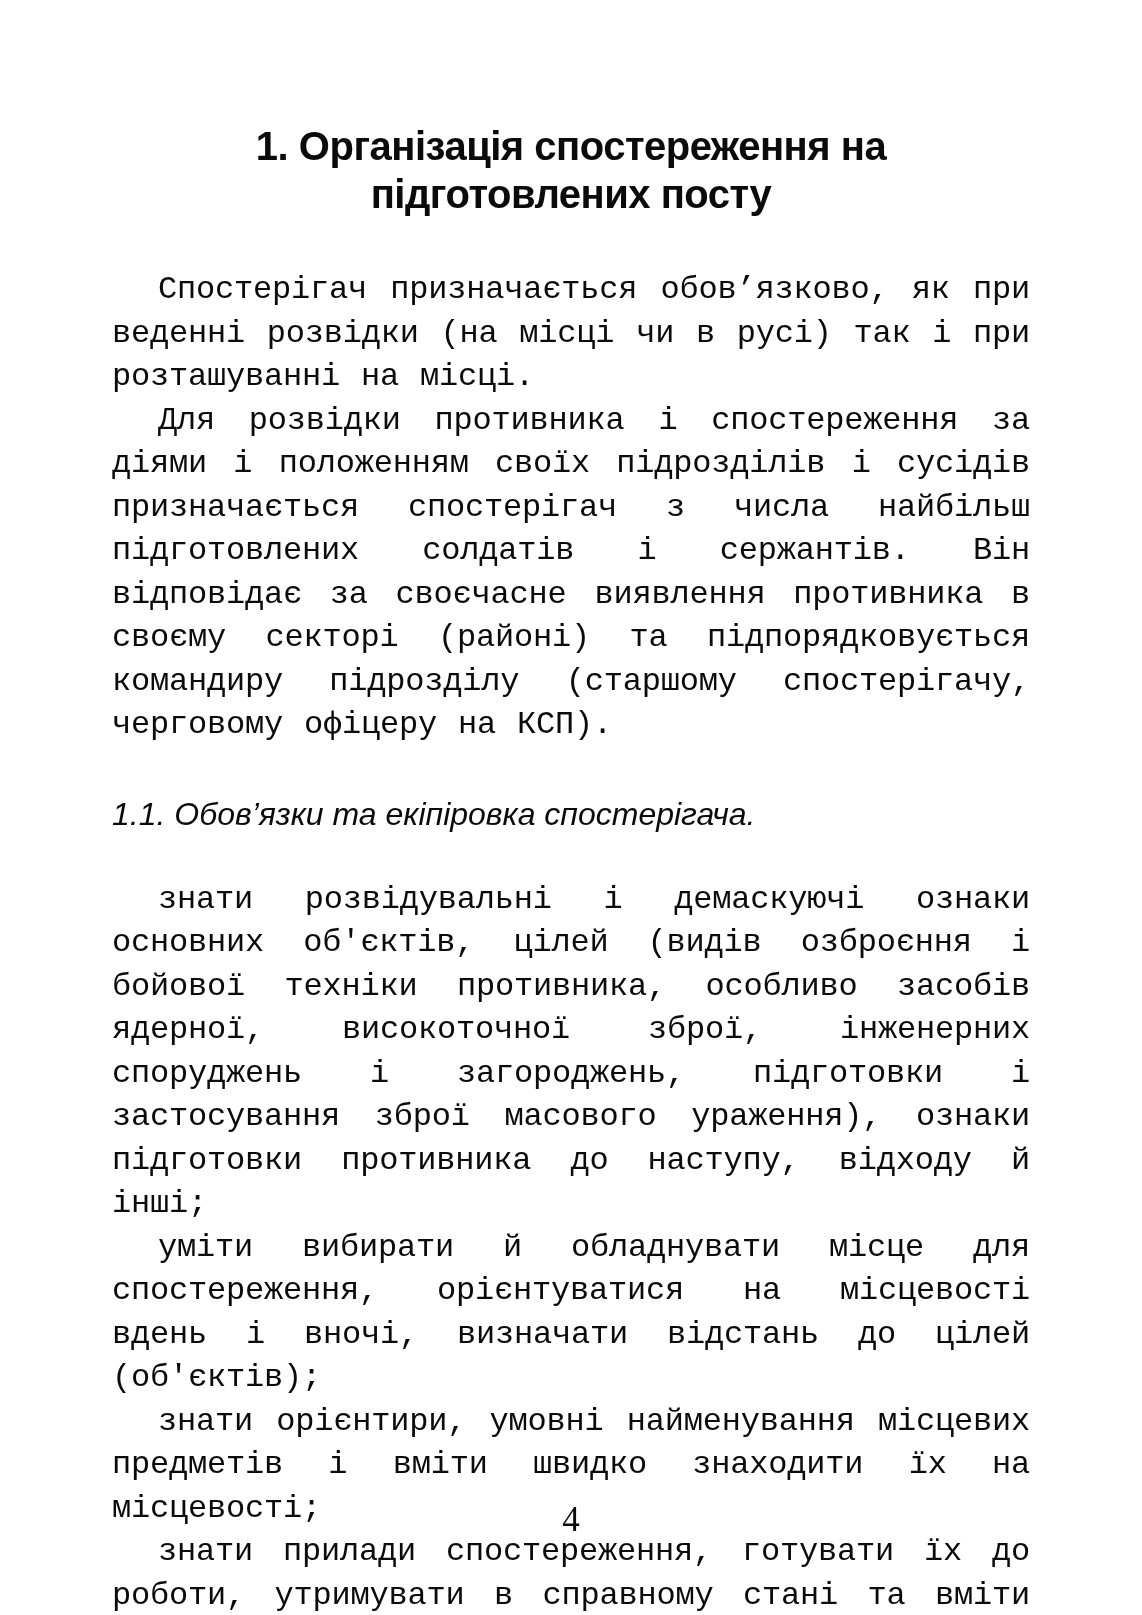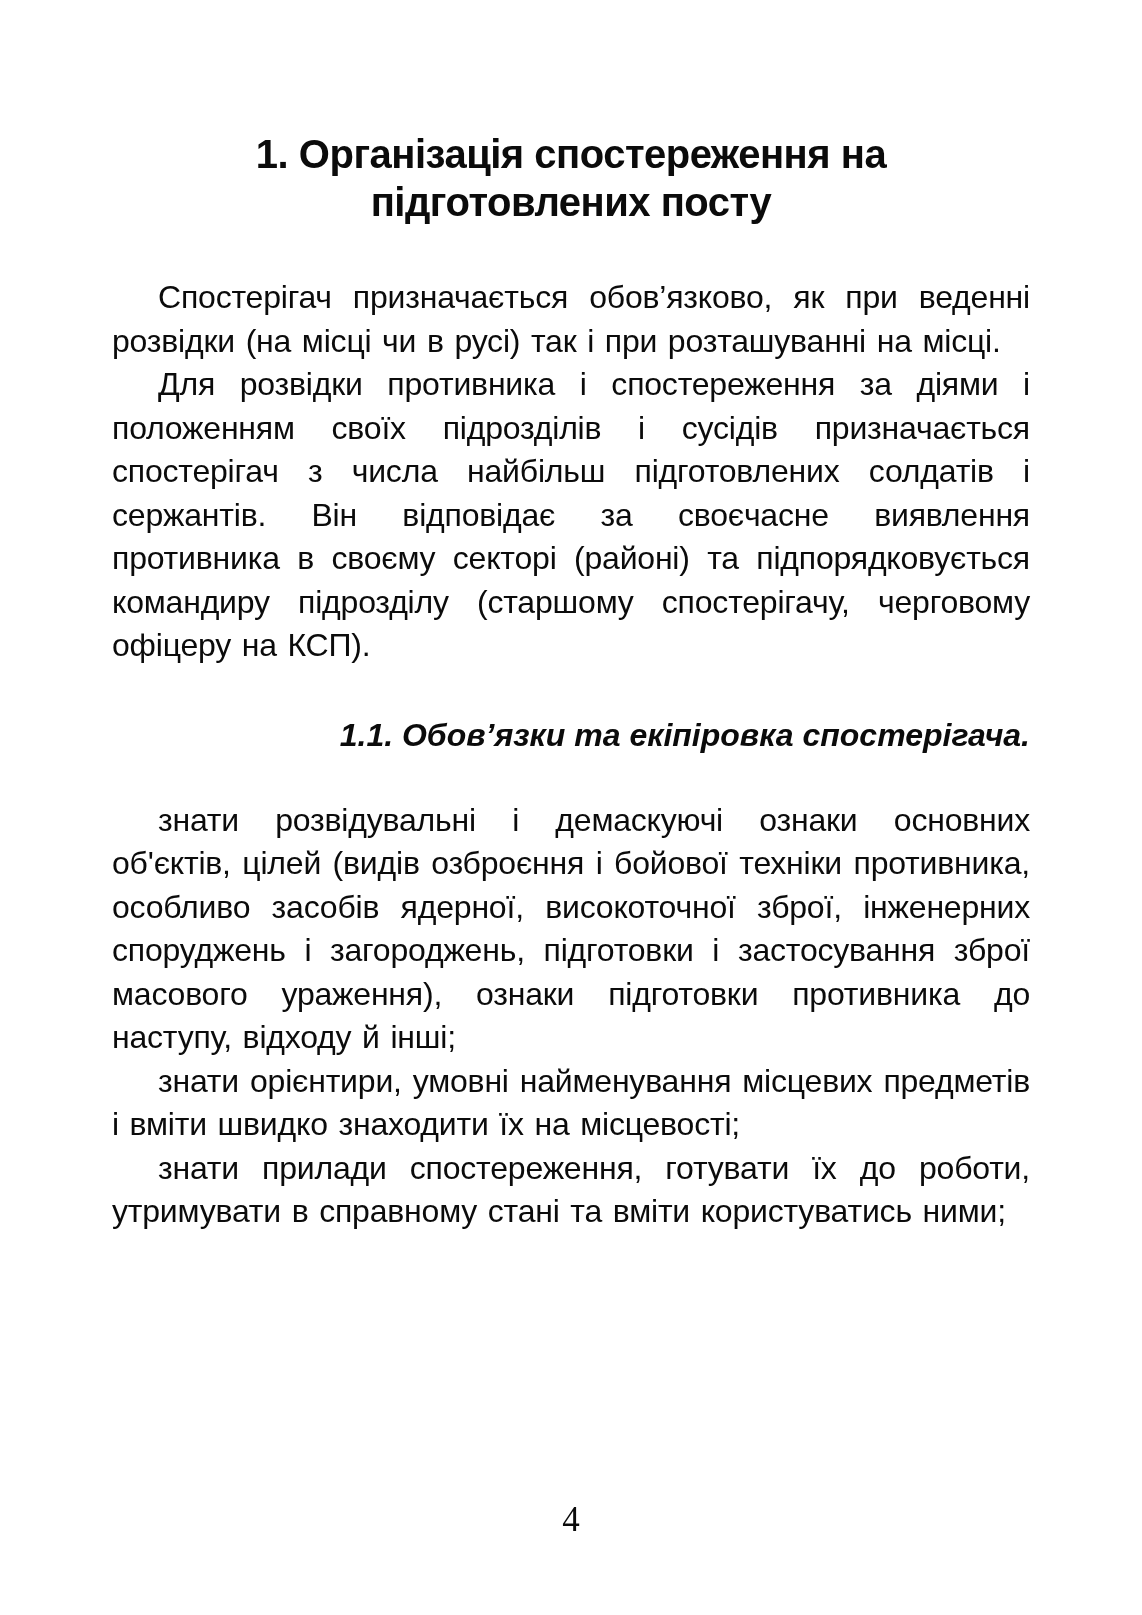--- a/index.html
+++ b/index.html
@@ -24,7 +24,7 @@
     font-size: 40px;
     line-height: 48px;
     text-align: center;
-    margin: 16px auto;
+    margin: 8px auto;
     padding-top: 114px;
     letter-spacing: -0.5px;
   }

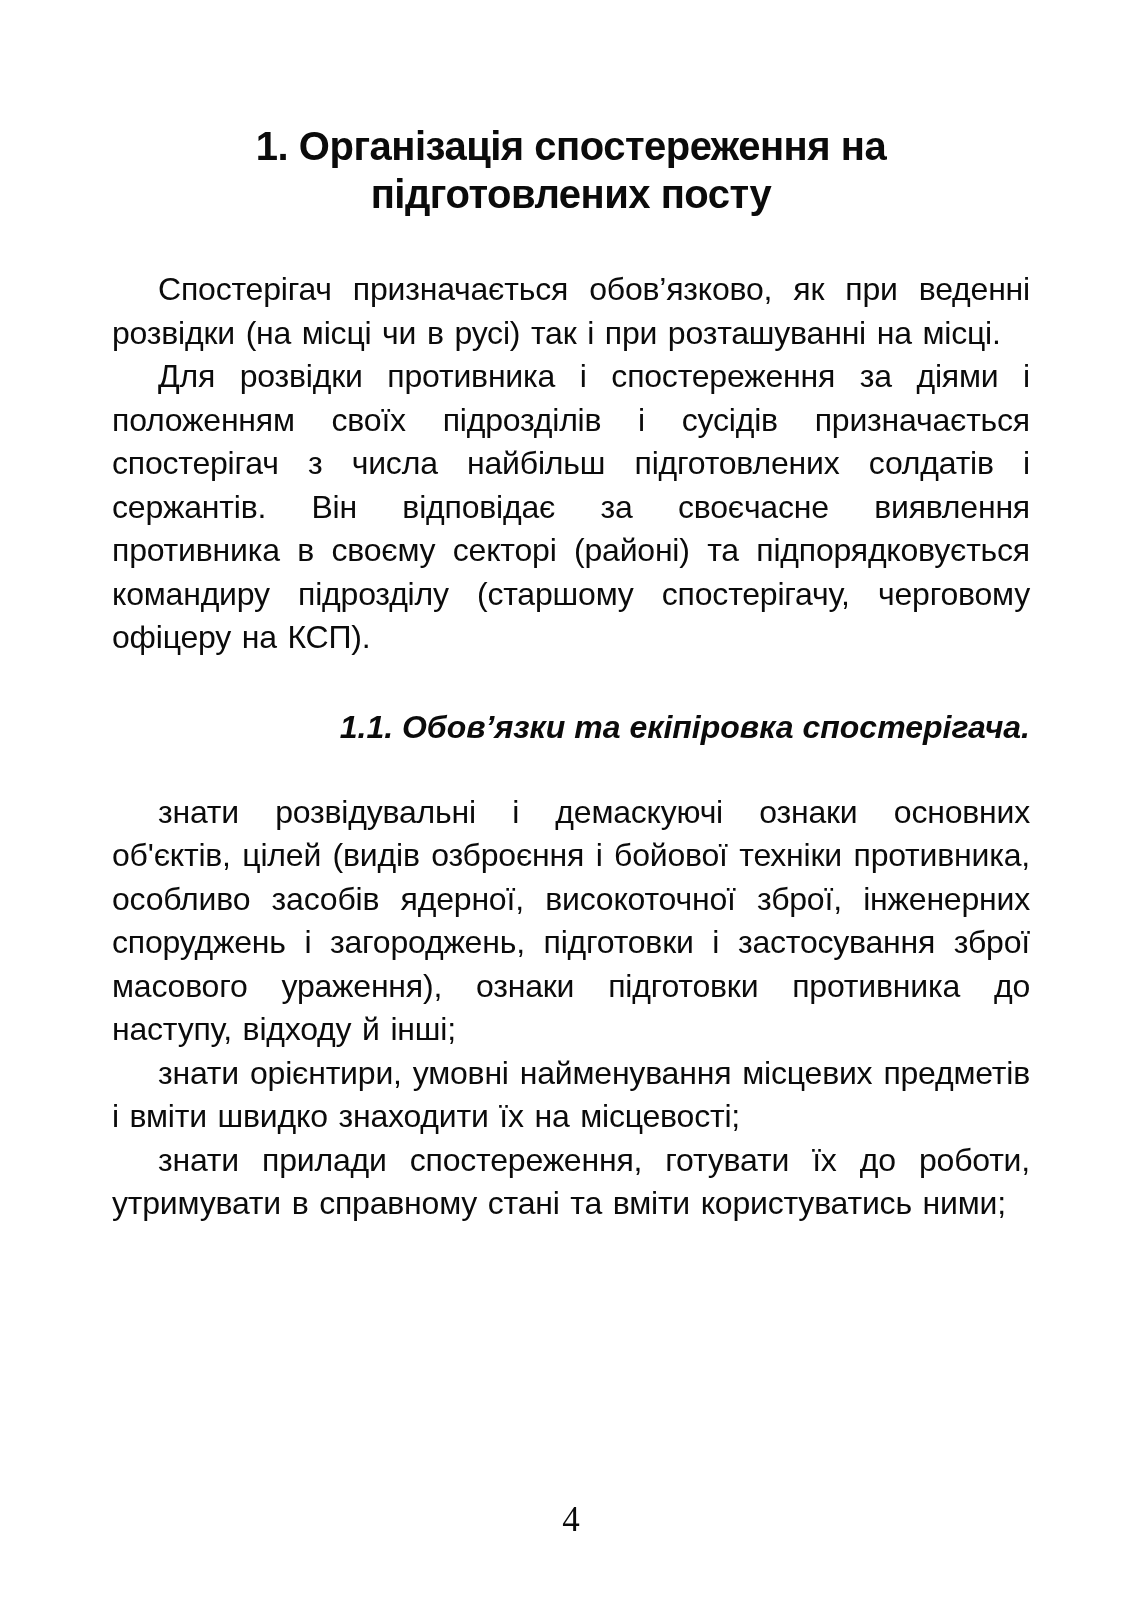--- a/index.html
+++ b/index.html
@@ -29,7 +29,7 @@
     letter-spacing: -0.5px;
   }
   .body-para {
-    font-family: Liberation Sans, sans-serif;
+    font-family: Liberation Mono, monospace;
     font-size: 32px;
     line-height: 43.5px;
     letter-spacing: -0.2px;

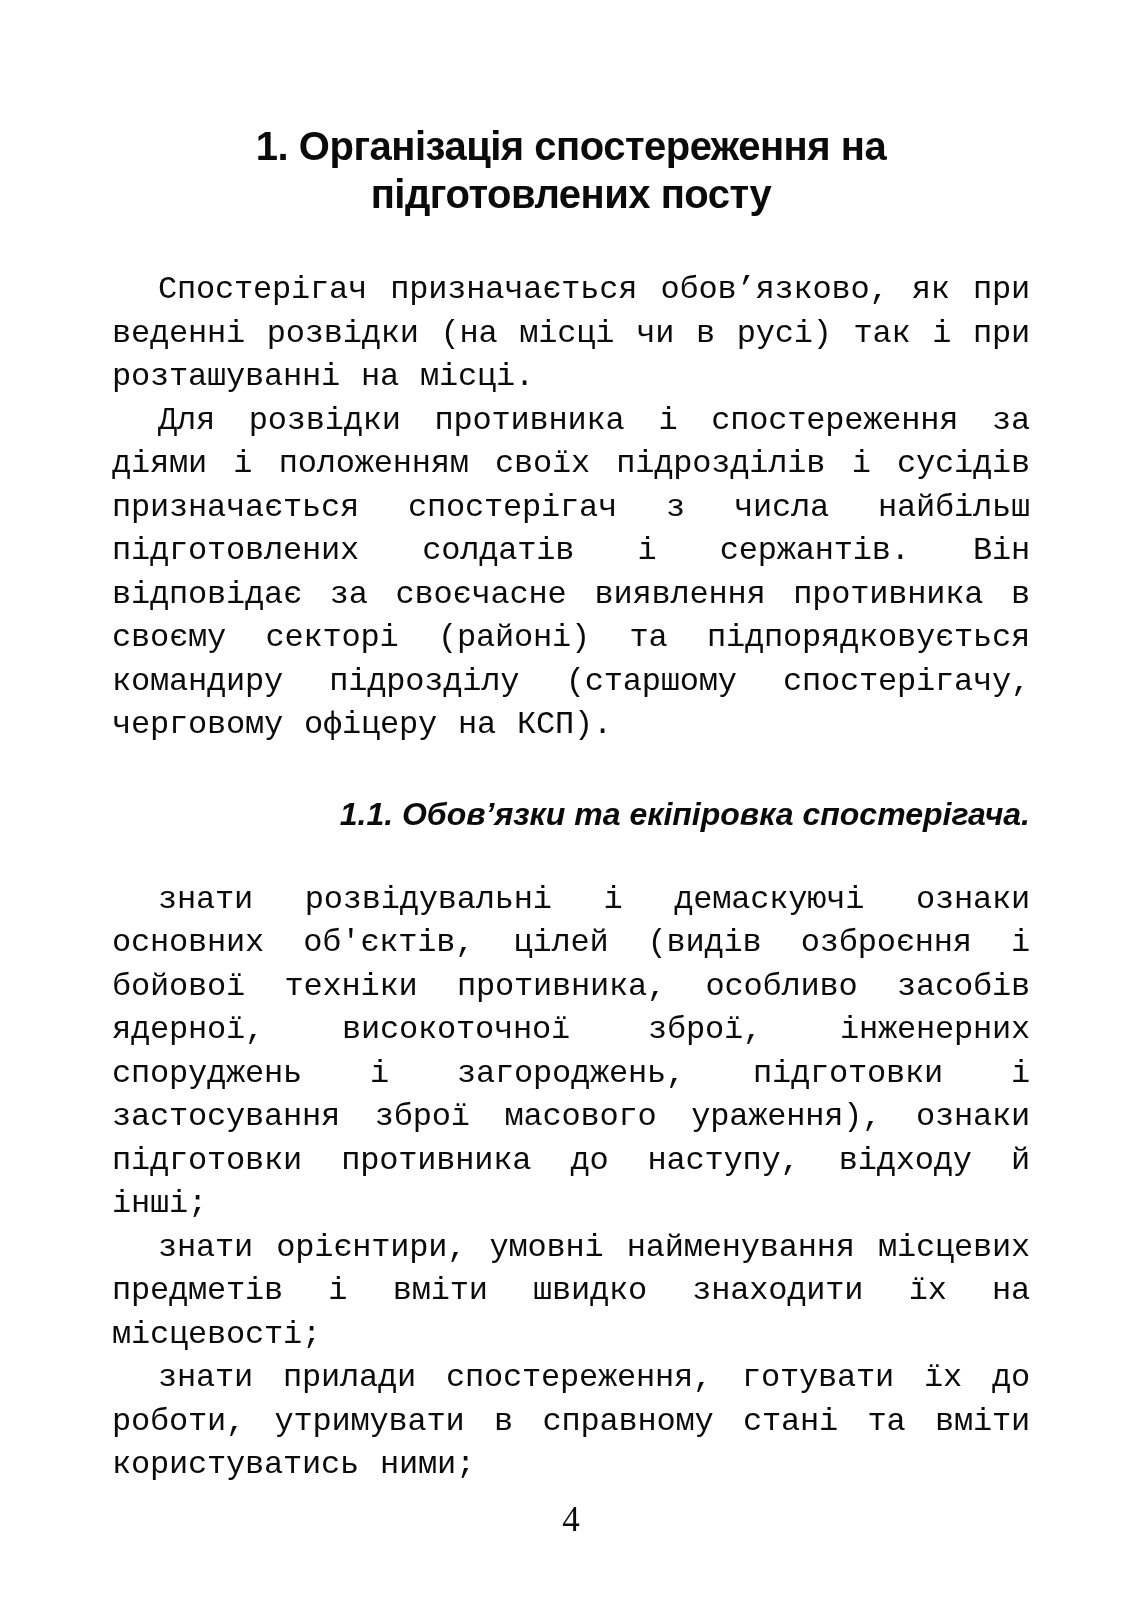--- a/index.html
+++ b/index.html
@@ -43,11 +43,11 @@
   }
   .section-heading {
     font-family: "Liberation Sans", sans-serif;
-    font-weight: bold;
+    font-weight: normal;
     font-style: italic;
     font-size: 32px;
     line-height: 40px;
-    text-align: right;
+    text-align: left;
     margin: 47px 0 44px 0;
   }
   .page-number {

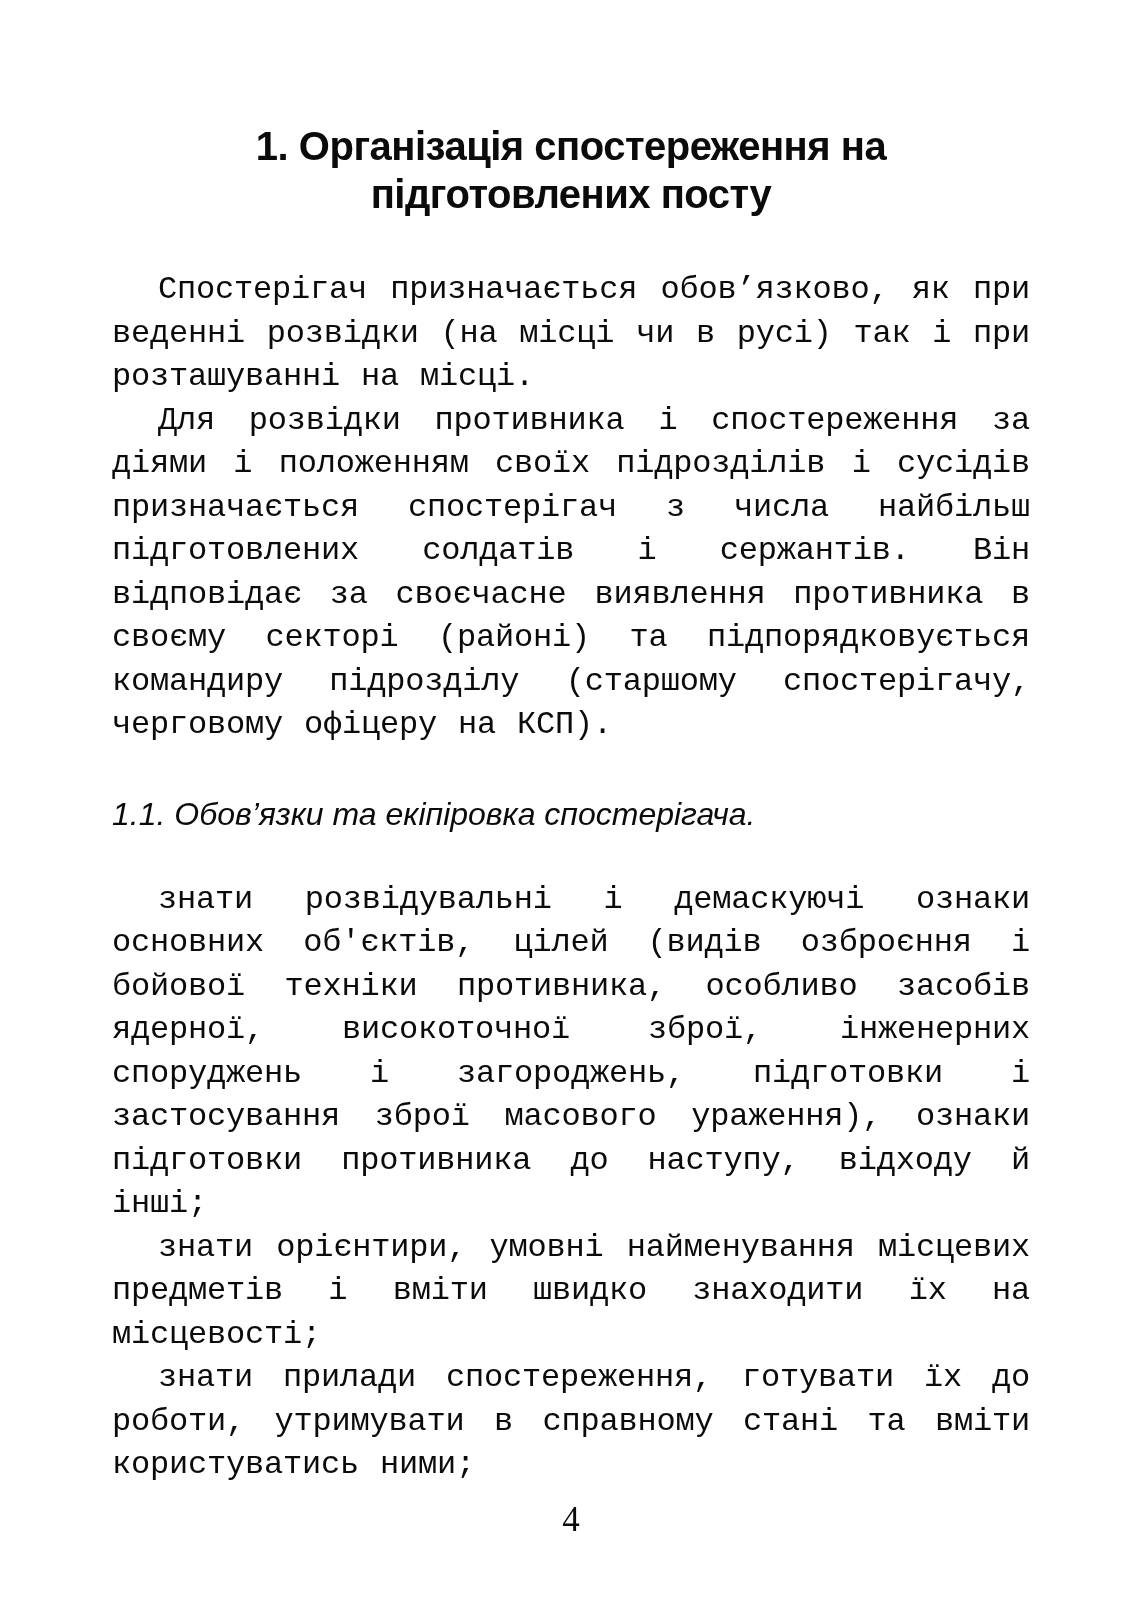--- a/index.html
+++ b/index.html
@@ -78,6 +78,7 @@
 
     <p class="body-para">знати розвідувальні і демаскуючі ознаки основних об'єктів, цілей (видів озброєння і бойової техніки противника, особливо засобів ядерної, високоточної зброї, інженерних споруджень і загороджень, підготовки і застосування зброї масового ураження), ознаки підготовки противника до наступу, відходу й інші;</p>
 
+    <p class="body-para">уміти вибирати й обладнувати місце для спостереження, орієнтуватися на місцевості вдень і вночі, визначати відстань до цілей (об'єктів);</p>
 
     <p class="body-para">знати орієнтири, умовні найменування місцевих предметів і вміти швидко знаходити їх на місцевості;</p>
 

